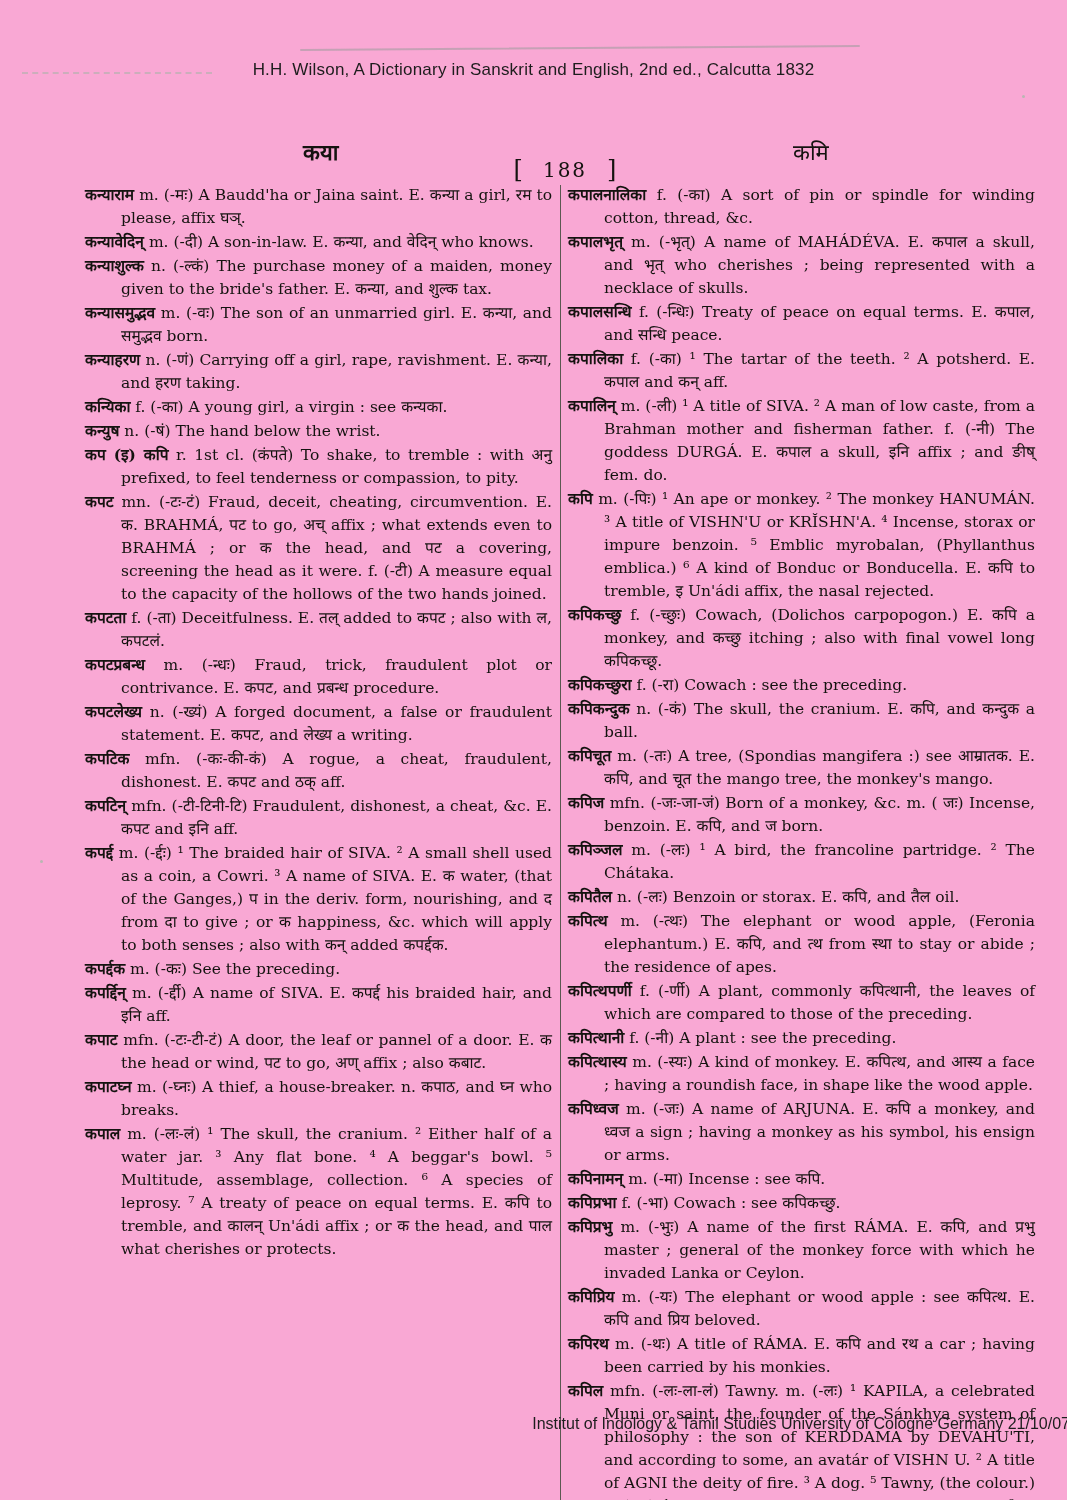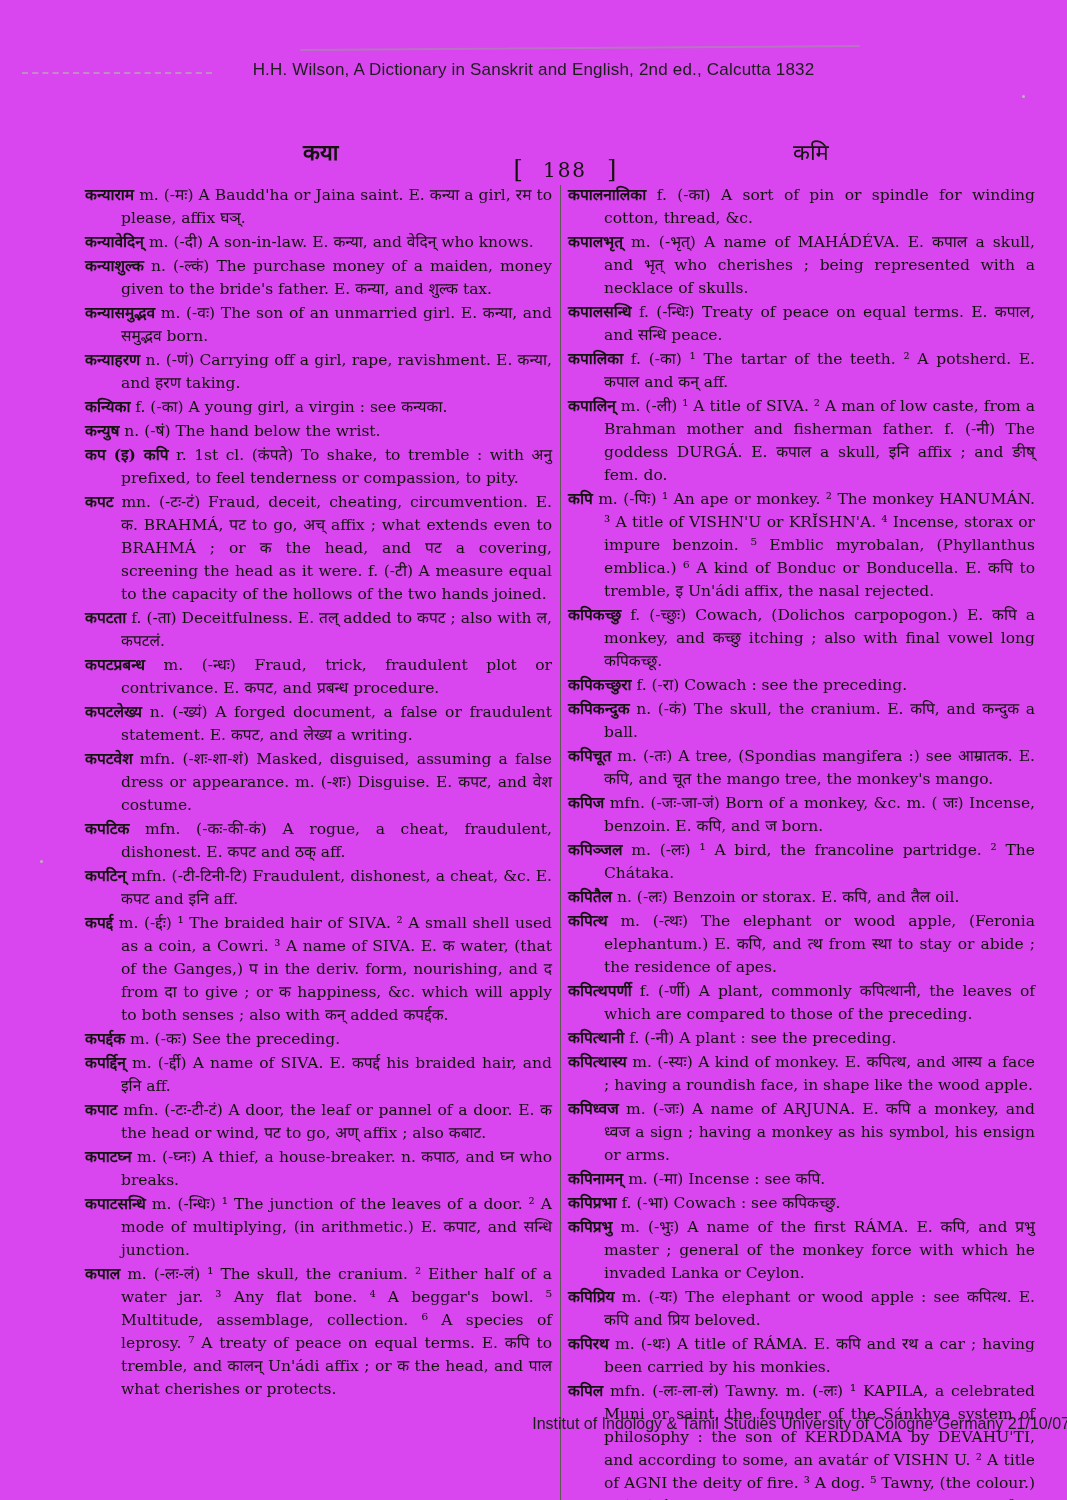--- a/index.html
+++ b/index.html
@@ -9,7 +9,7 @@
     width: 1067px;
     height: 1500px;
     margin: 0 auto;
-    background: #d946ef;
+    background: #f9a8d4;
     color: #151310;
     font-family: "DejaVu Serif", "Liberation Serif", serif;
     overflow: hidden;

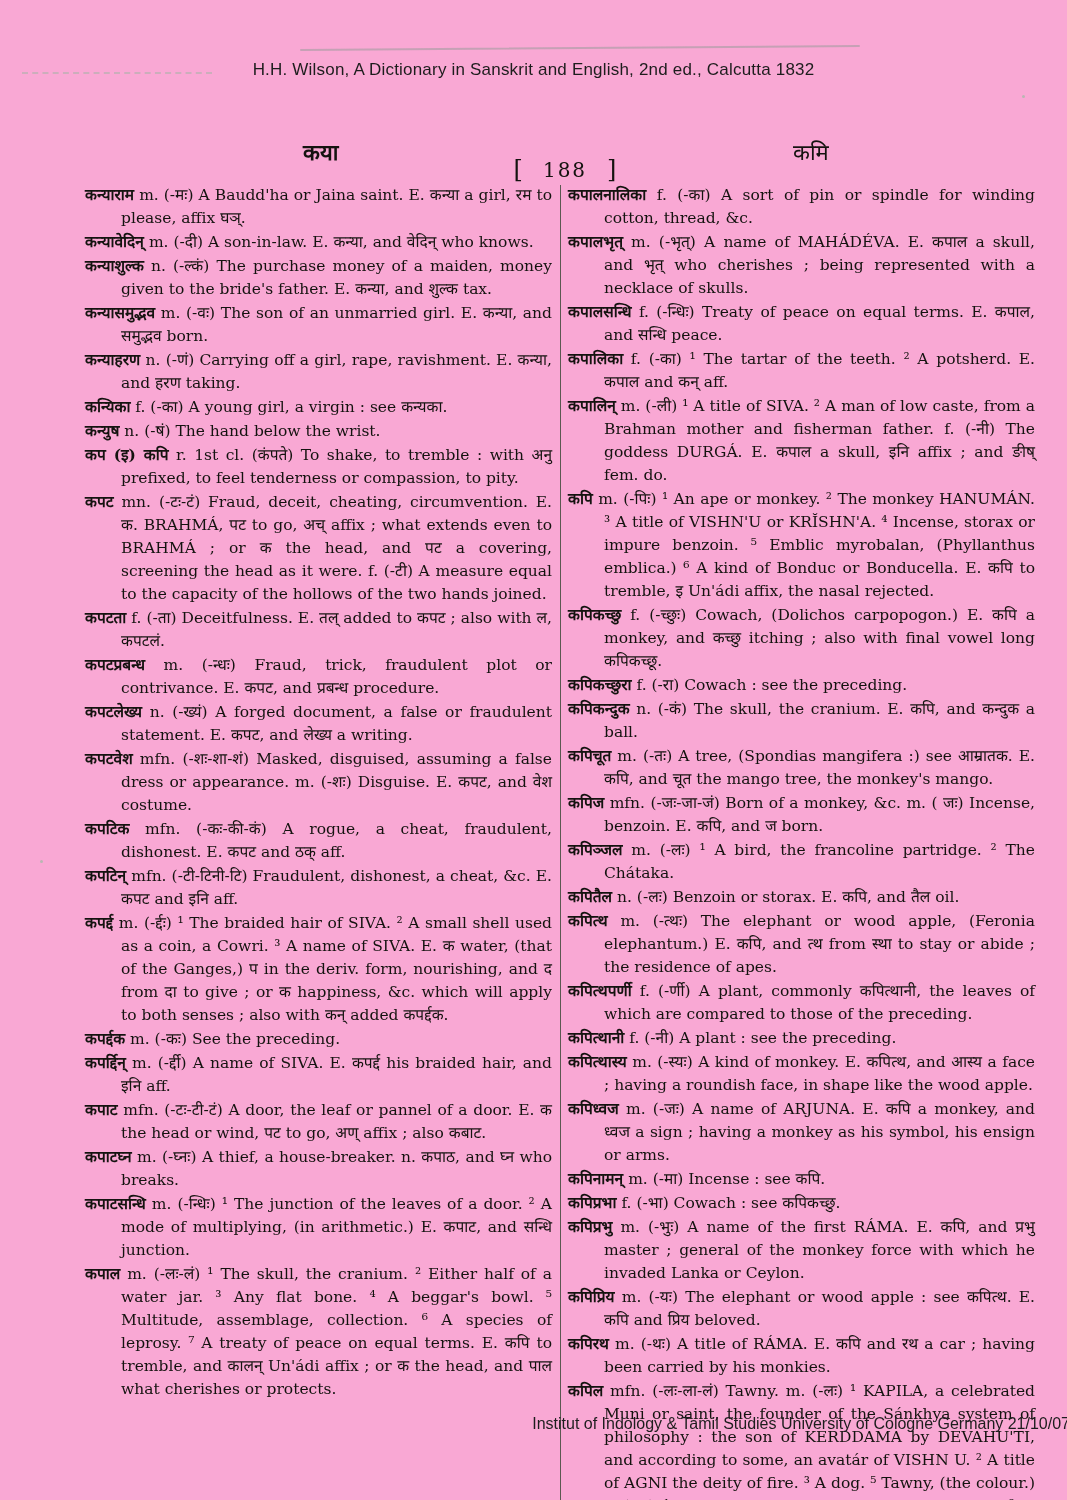--- a/index.html
+++ b/index.html
@@ -88,7 +88,6 @@
         <div class="entry"><span class="hw">कपटता</span> f. (-ता) Deceitfulness. E. तल् added to कपट ; also with ल, कपटलं.</div>
         <div class="entry"><span class="hw">कपटप्रबन्ध</span> m. (-न्धः) Fraud, trick, fraudulent plot or contrivance. E. कपट, and प्रबन्ध procedure.</div>
         <div class="entry"><span class="hw">कपटलेख्य</span> n. (-ख्यं) A forged document, a false or fraudulent statement. E. कपट, and लेख्य a writing.</div>
-        <div class="entry"><span class="hw">कपटवेश</span> mfn. (-शः-शा-शं) Masked, disguised, assuming a false dress or appearance. m. (-शः) Disguise. E. कपट, and वेश costume.</div>
         <div class="entry"><span class="hw">कपटिक</span> mfn. (-कः-की-कं) A rogue, a cheat, fraudulent, dishonest. E. कपट and ठक् aff.</div>
         <div class="entry"><span class="hw">कपटिन्</span> mfn. (-टी-टिनी-टि) Fraudulent, dishonest, a cheat, &amp;c. E. कपट and इनि aff.</div>
         <div class="entry"><span class="hw">कपर्द्द</span> m. (-र्द्दः) ¹ The braided hair of SIVA. ² A small shell used as a coin, a Cowri. ³ A name of SIVA. E. क water, (that of the Ganges,) प in the deriv. form, nourishing, and द from दा to give ; or क happiness, &amp;c. which will apply to both senses ; also with कन् added कपर्द्दक.</div>

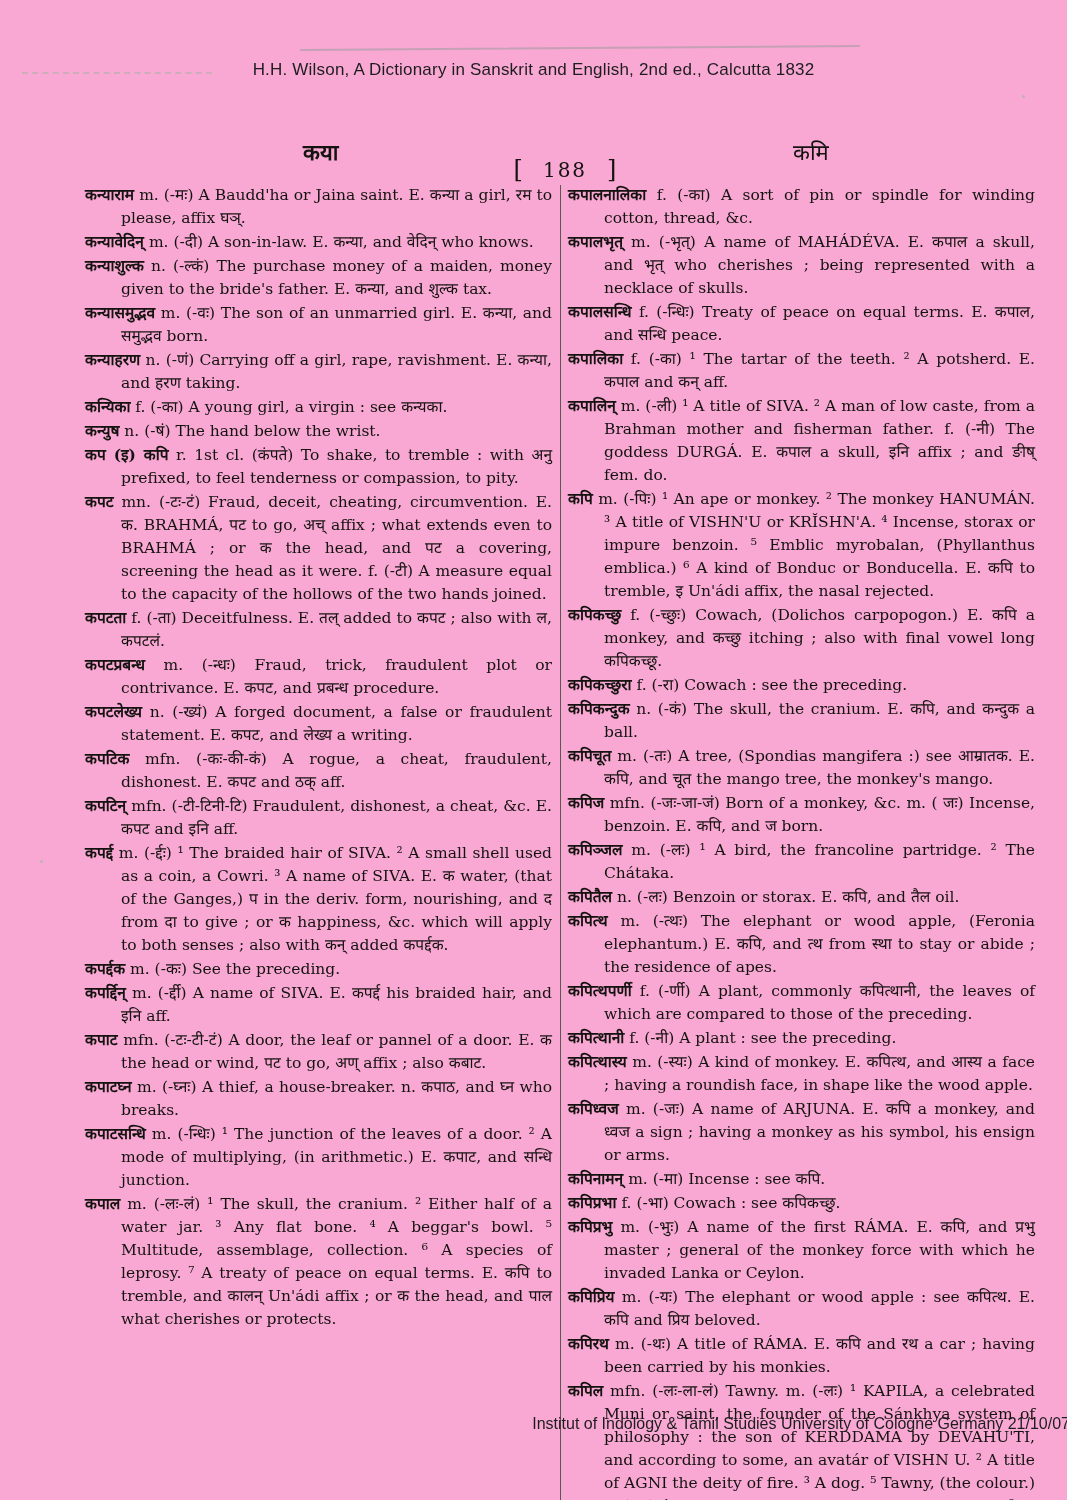--- a/index.html
+++ b/index.html
@@ -95,7 +95,6 @@
         <div class="entry"><span class="hw">कपर्द्दिन्</span> m. (-र्द्दी) A name of SIVA. E. कपर्द्द his braided hair, and इनि aff.</div>
         <div class="entry"><span class="hw">कपाट</span> mfn. (-टः-टी-टं) A door, the leaf or pannel of a door. E. क the head or wind, पट to go, अण् affix ; also कबाट.</div>
         <div class="entry"><span class="hw">कपाटघ्न</span> m. (-घ्नः) A thief, a house-breaker. n. कपाठ, and घ्न who breaks.</div>
-        <div class="entry"><span class="hw">कपाटसन्धि</span> m. (-न्धिः) ¹ The junction of the leaves of a door. ² A mode of multiplying, (in arithmetic.) E. कपाट, and सन्धि junction.</div>
         <div class="entry"><span class="hw">कपाल</span> m. (-लः-लं) ¹ The skull, the cranium. ² Either half of a water jar. ³ Any flat bone. ⁴ A beggar's bowl. ⁵ Multitude, assemblage, collection. ⁶ A species of leprosy. ⁷ A treaty of peace on equal terms. E. कपि to tremble, and कालन् Un'ádi affix ; or क the head, and पाल what cherishes or protects.</div>
       </div>
     <div class="col-divider"></div>

